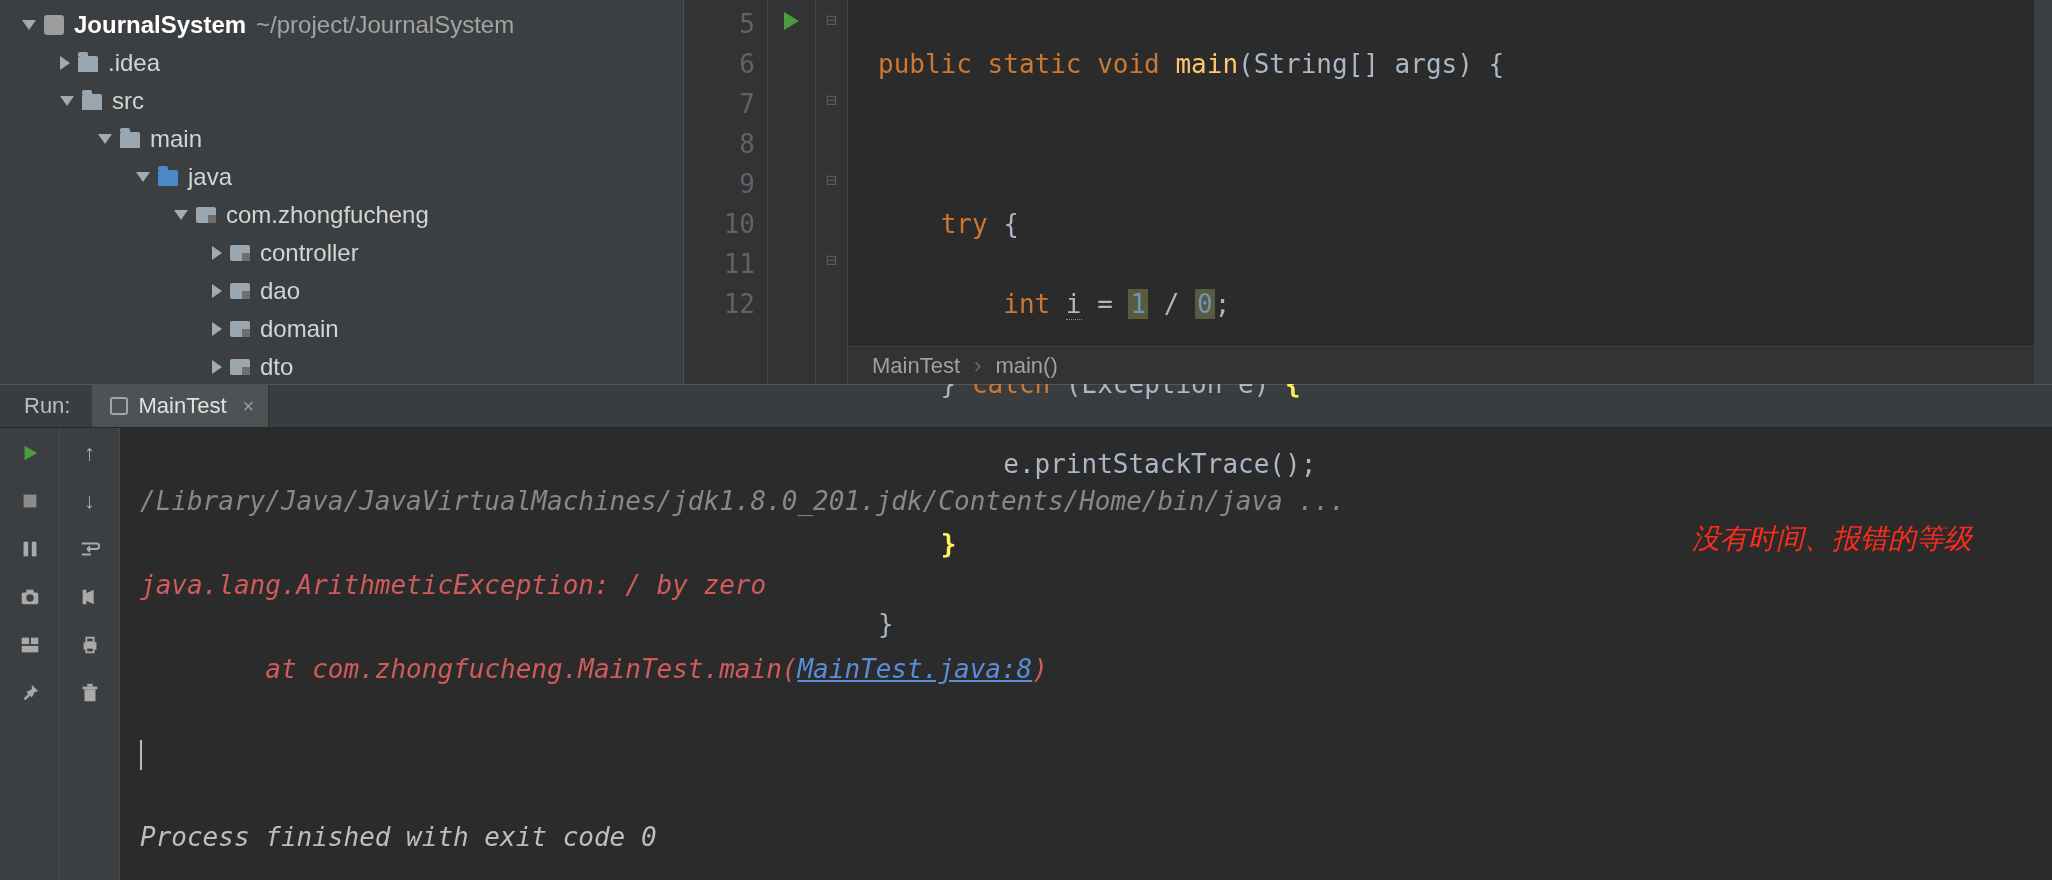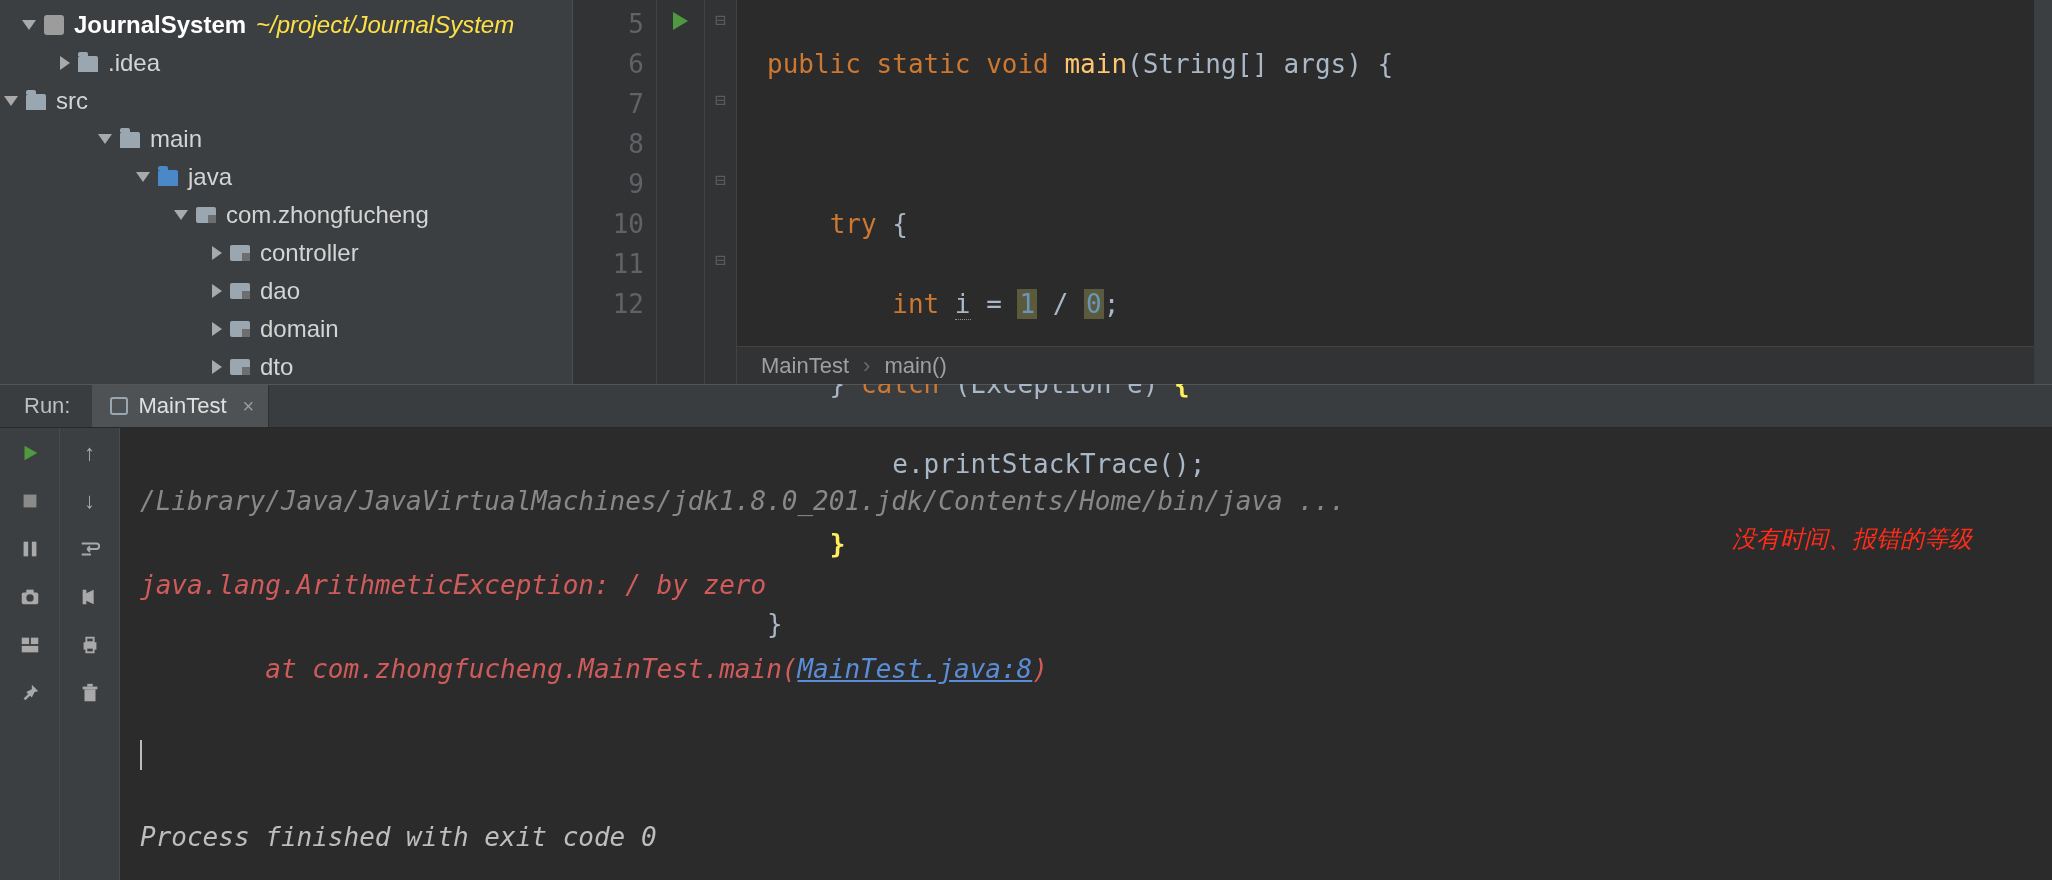--- a/index.html
+++ b/index.html
@@ -14,7 +14,7 @@
   }
   .top { display: flex; height: 384px; }
   .sidebar {
-    width: 573px;
+    width: 684px;
     background: #3c3f41;
     border-right: 1px solid #4e4e4e;
     padding-top: 6px;

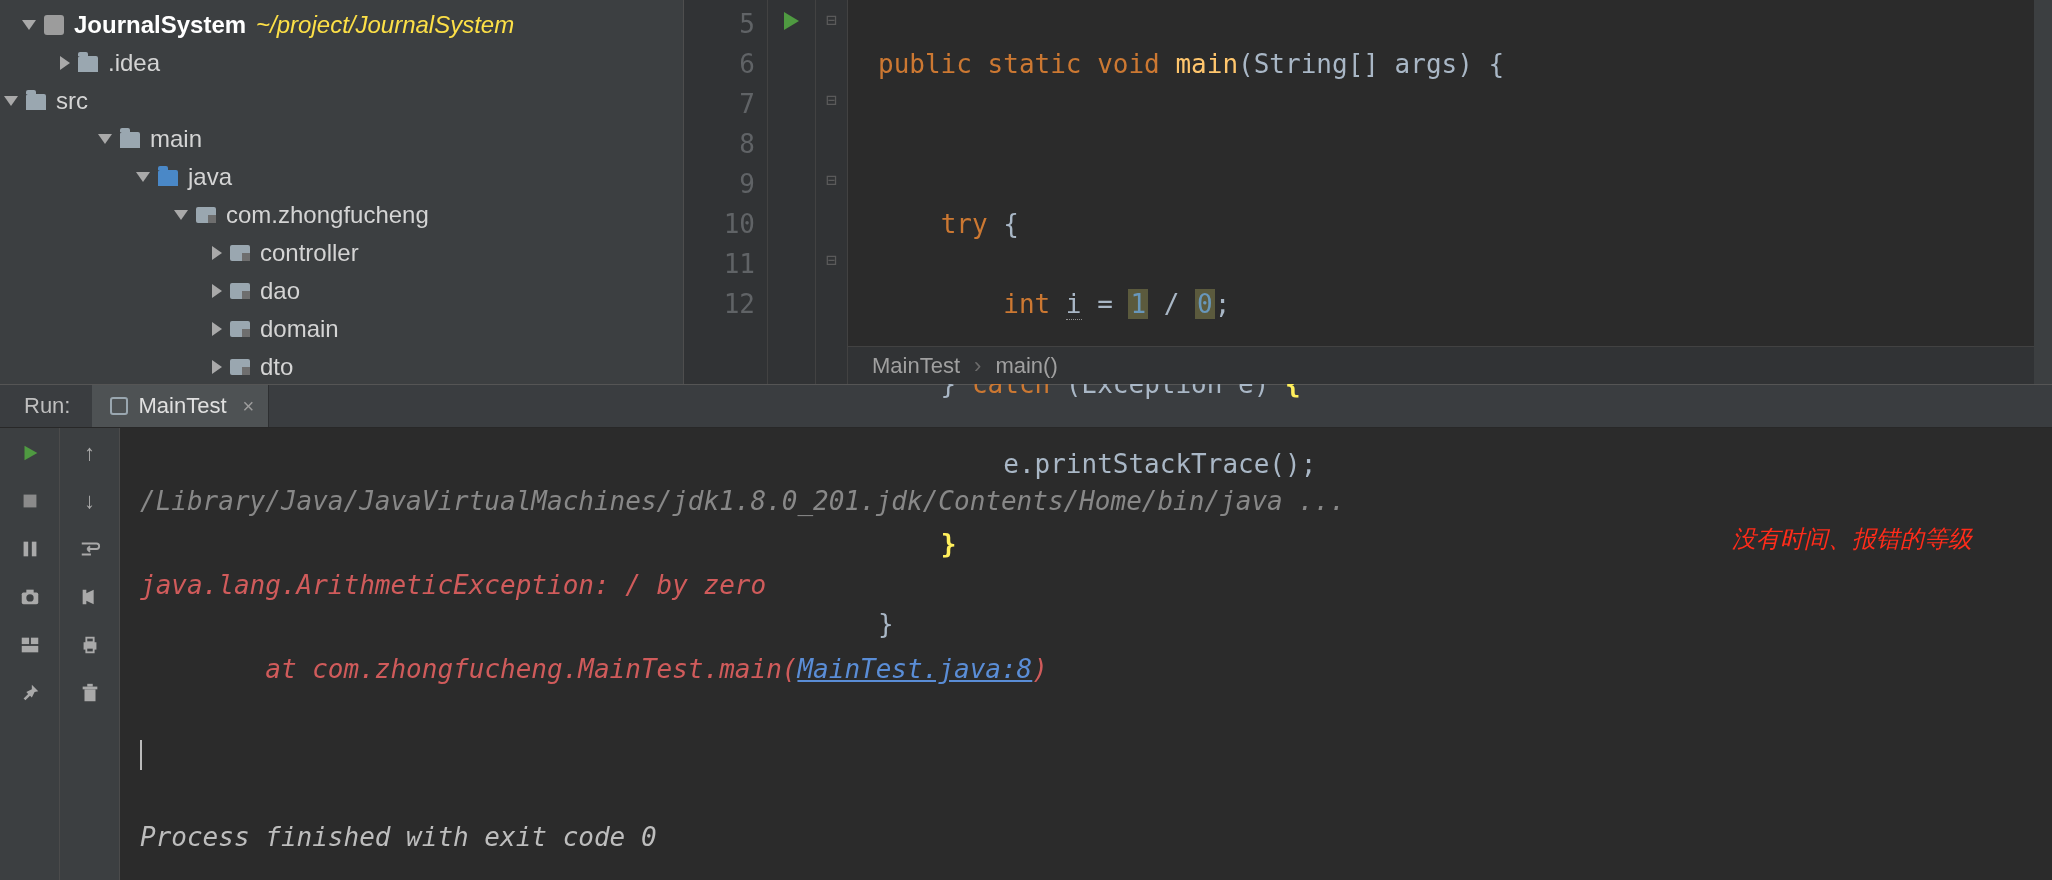--- a/index.html
+++ b/index.html
@@ -38,7 +38,7 @@
   .icon.pkg { background: #9aa7b0; border-radius: 2px; height: 16px; position: relative; }
   .icon.pkg::after { content: ""; position: absolute; right: 0; bottom: 0; width: 8px; height: 8px; background: #6e6e6e; }
   .proj-name { color: #ffffff; font-weight: 700; }
-  .proj-path { color: #fde047; margin-left: 10px; font-style: italic; }
+  .proj-path { color: #a3a3a3; margin-left: 10px; }
   .tree-label { color: #d4d4d4; }
 
   .editor { flex: 1; background: #2b2b2b; display: flex; position: relative; font-family: "Menlo", "Consolas", monospace; font-size: 26px; }

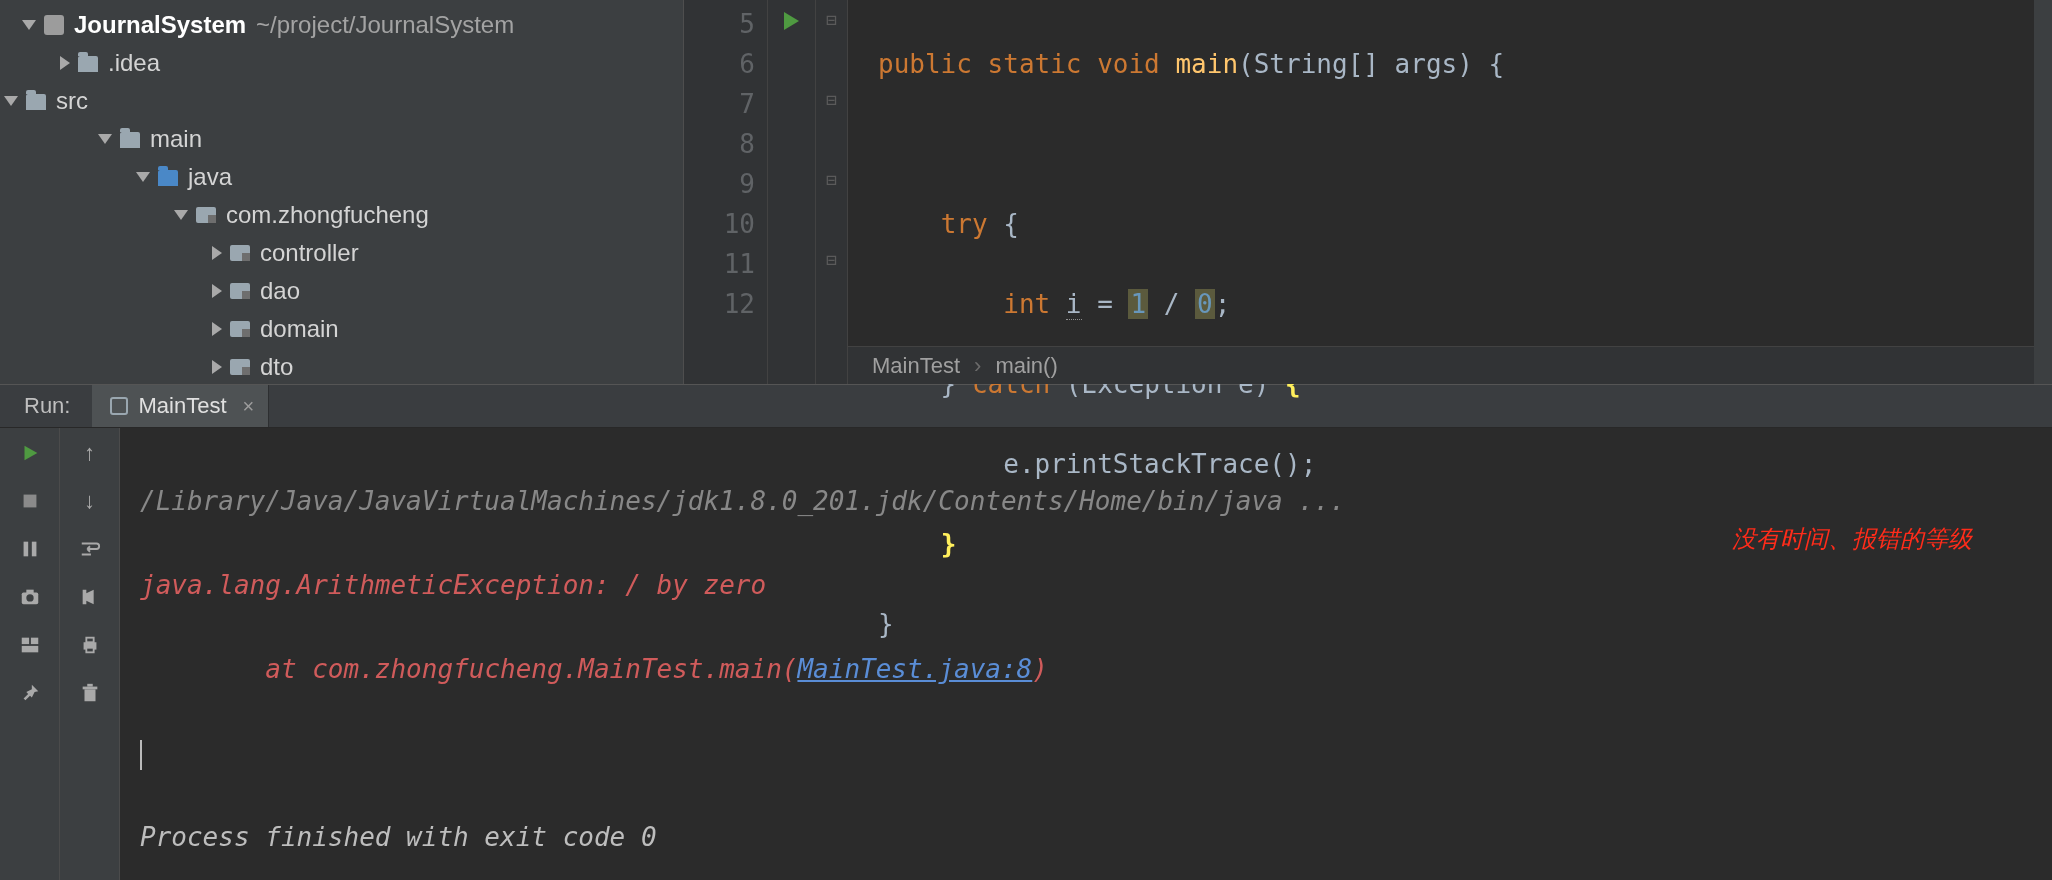--- a/index.html
+++ b/index.html
@@ -119,7 +119,7 @@
       <span class="icon folder"></span>
       <span class="tree-label">.idea</span>
     </div>
-    <div class="row" style="">
+    <div class="row" style="padding-left:56px">
       <span class="arrow down"></span>
       <span class="icon folder"></span>
       <span class="tree-label">src</span>

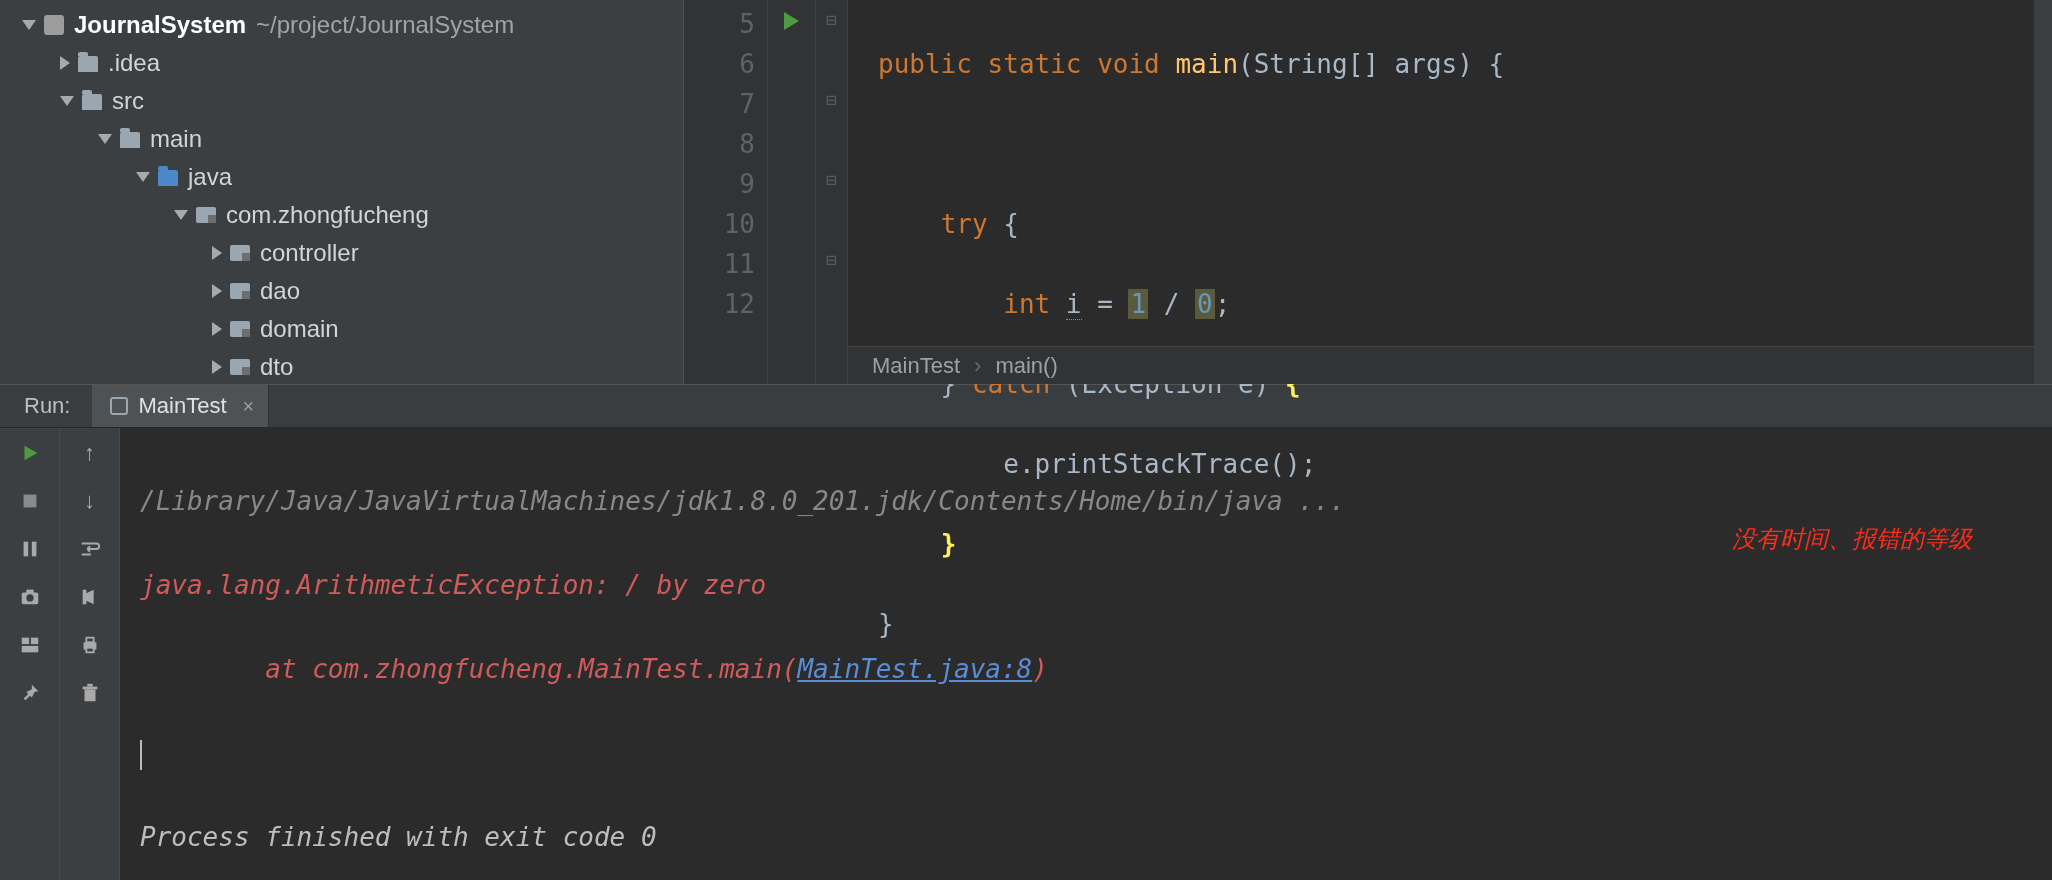--- a/index.html
+++ b/index.html
@@ -97,7 +97,7 @@
   .console .cmd { color: #888888; }
   .console .err { color: #d05b5b; }
   .console .link { color: #5a8dd6; text-decoration: underline; }
-  .annot { position: absolute; color: #ff2c1a; font-size: 24px; font-family: "PingFang SC","Microsoft YaHei",sans-serif; }
+  .annot { position: absolute; color: #ff2c1a; font-size: 28px; font-family: "PingFang SC","Microsoft YaHei",sans-serif; }
   .annot1 { top: 90px; right: 80px; }
   .annot2 { top: 172px; right: 300px; }
   .caret { display: inline-block; width: 2px; height: 30px; background: #bbbbbb; vertical-align: middle; }

